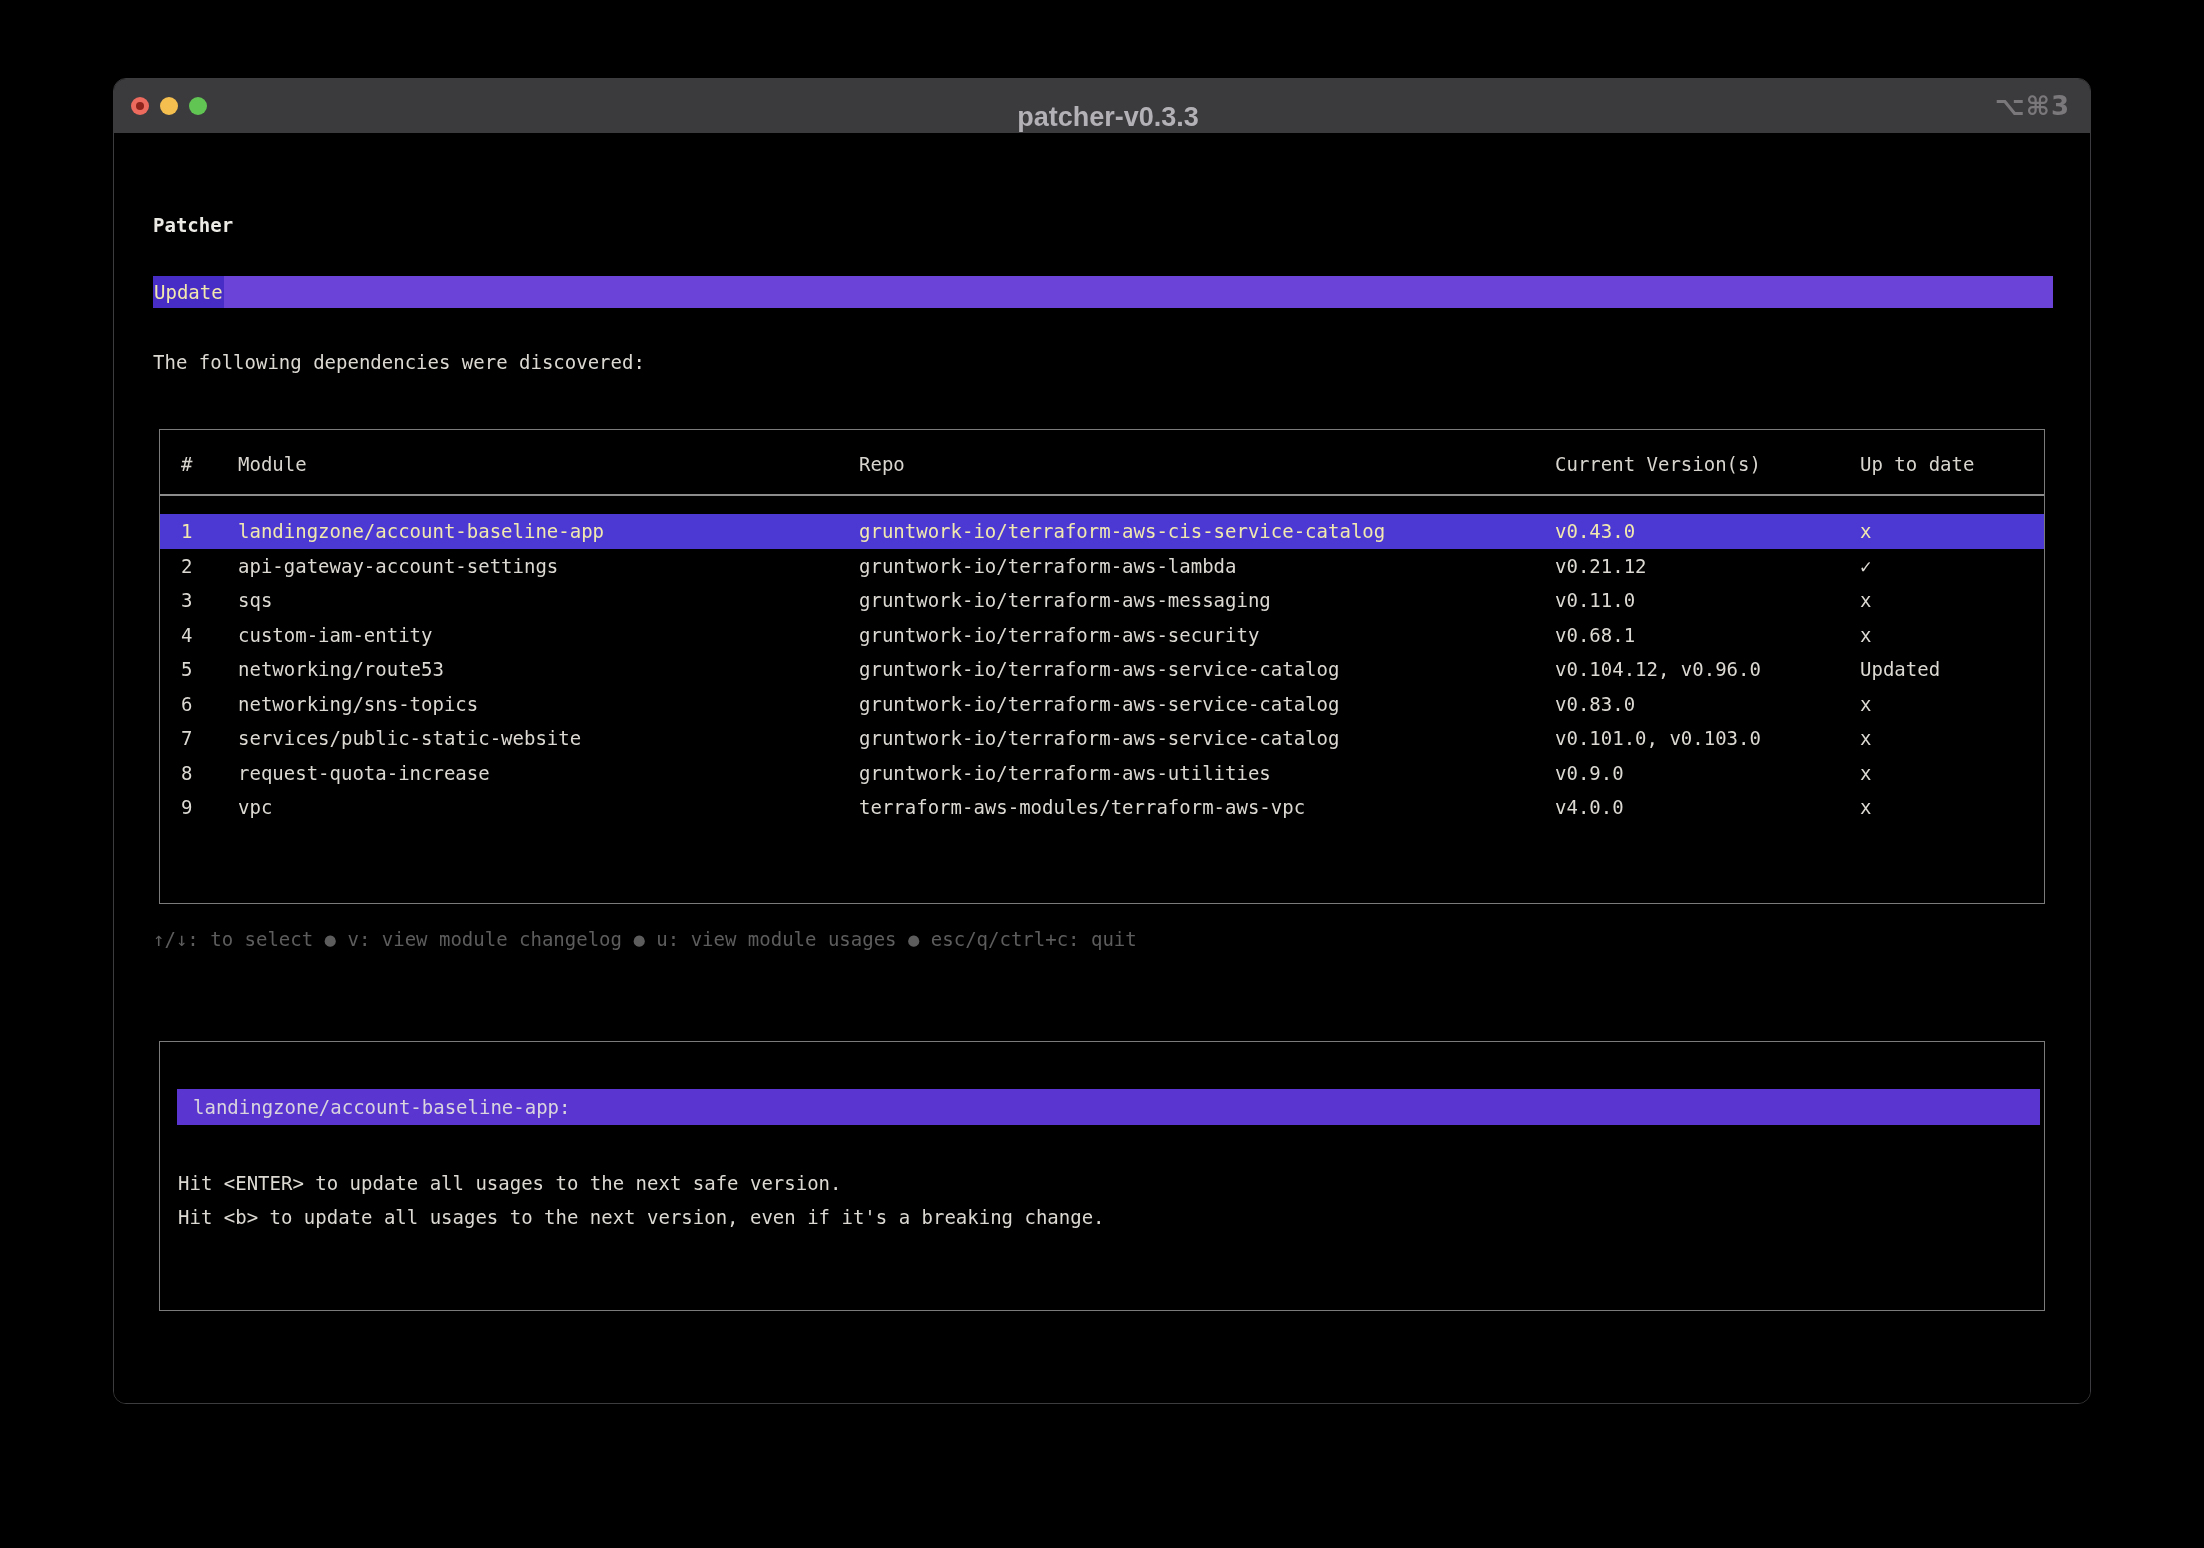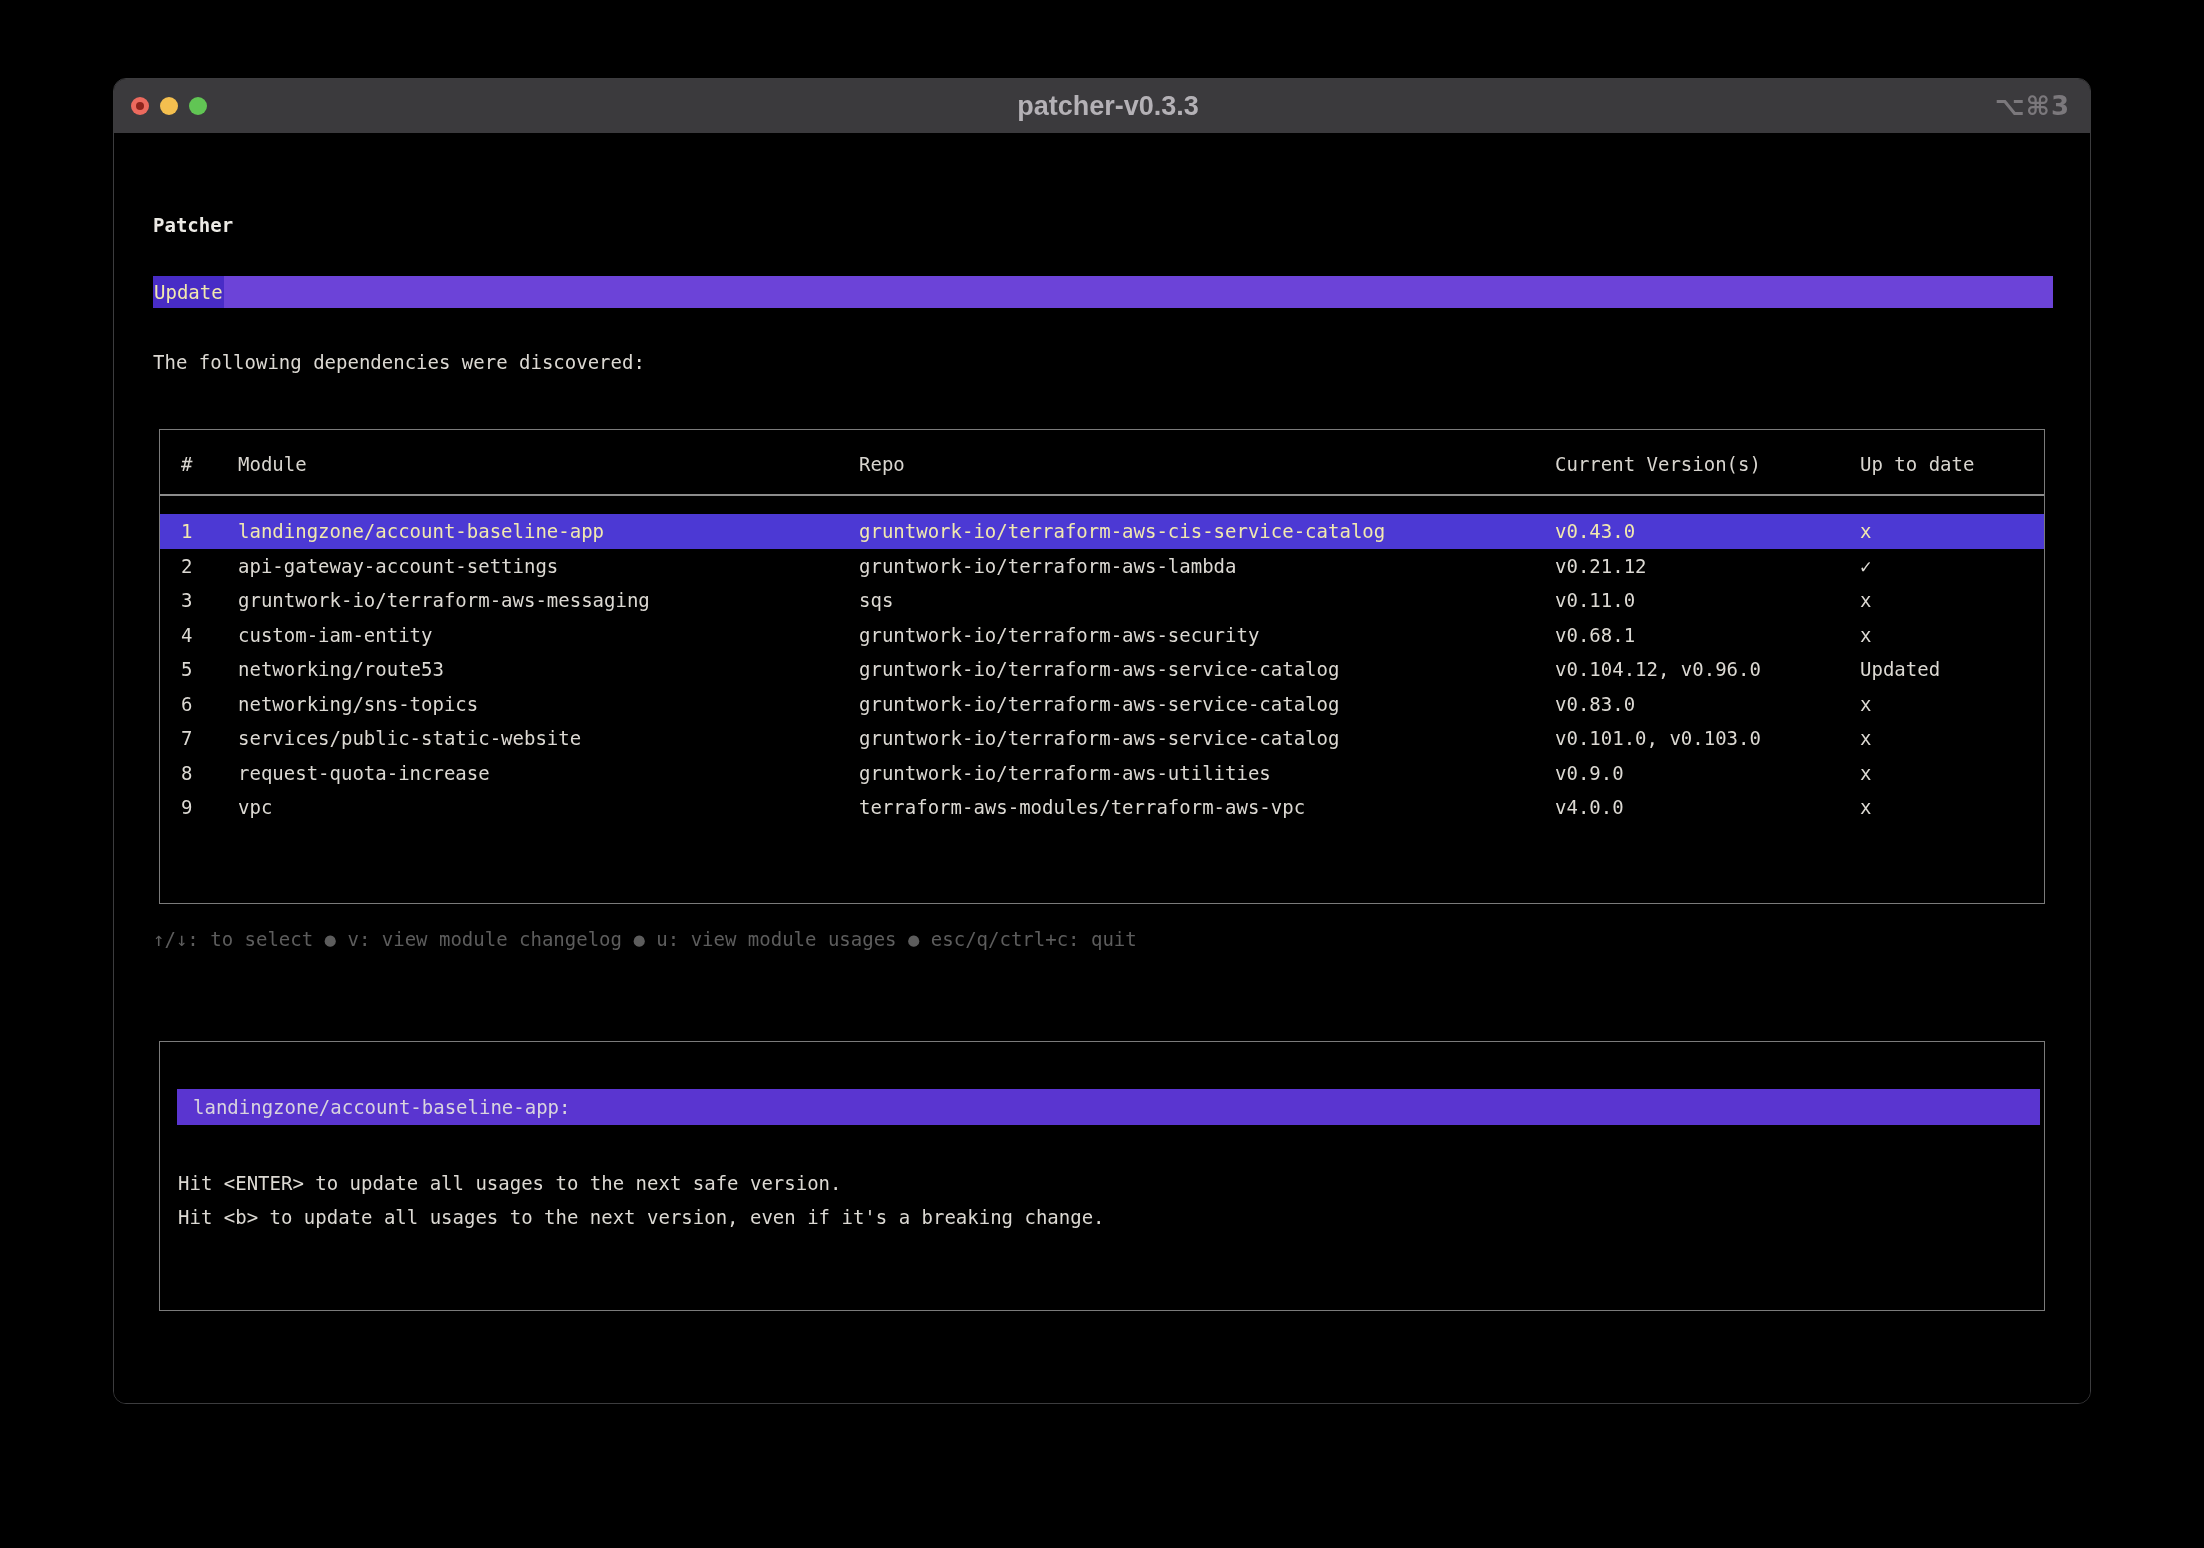--- a/index.html
+++ b/index.html
@@ -14,7 +14,7 @@
   }
   .titlebar {
     position:relative; height:54px; background:#3b3a3d;
-    display:flex; align-items:center; justify-content:center;padding-left:12px;
+    display:flex; align-items:flex-end; justify-content:center;padding-left:12px;
   }
   .lights { position:absolute; left:17px; top:0; height:100%; display:flex; align-items:center; gap:11px; }
   .light { width:18px; height:18px; border-radius:50%; position:relative; }

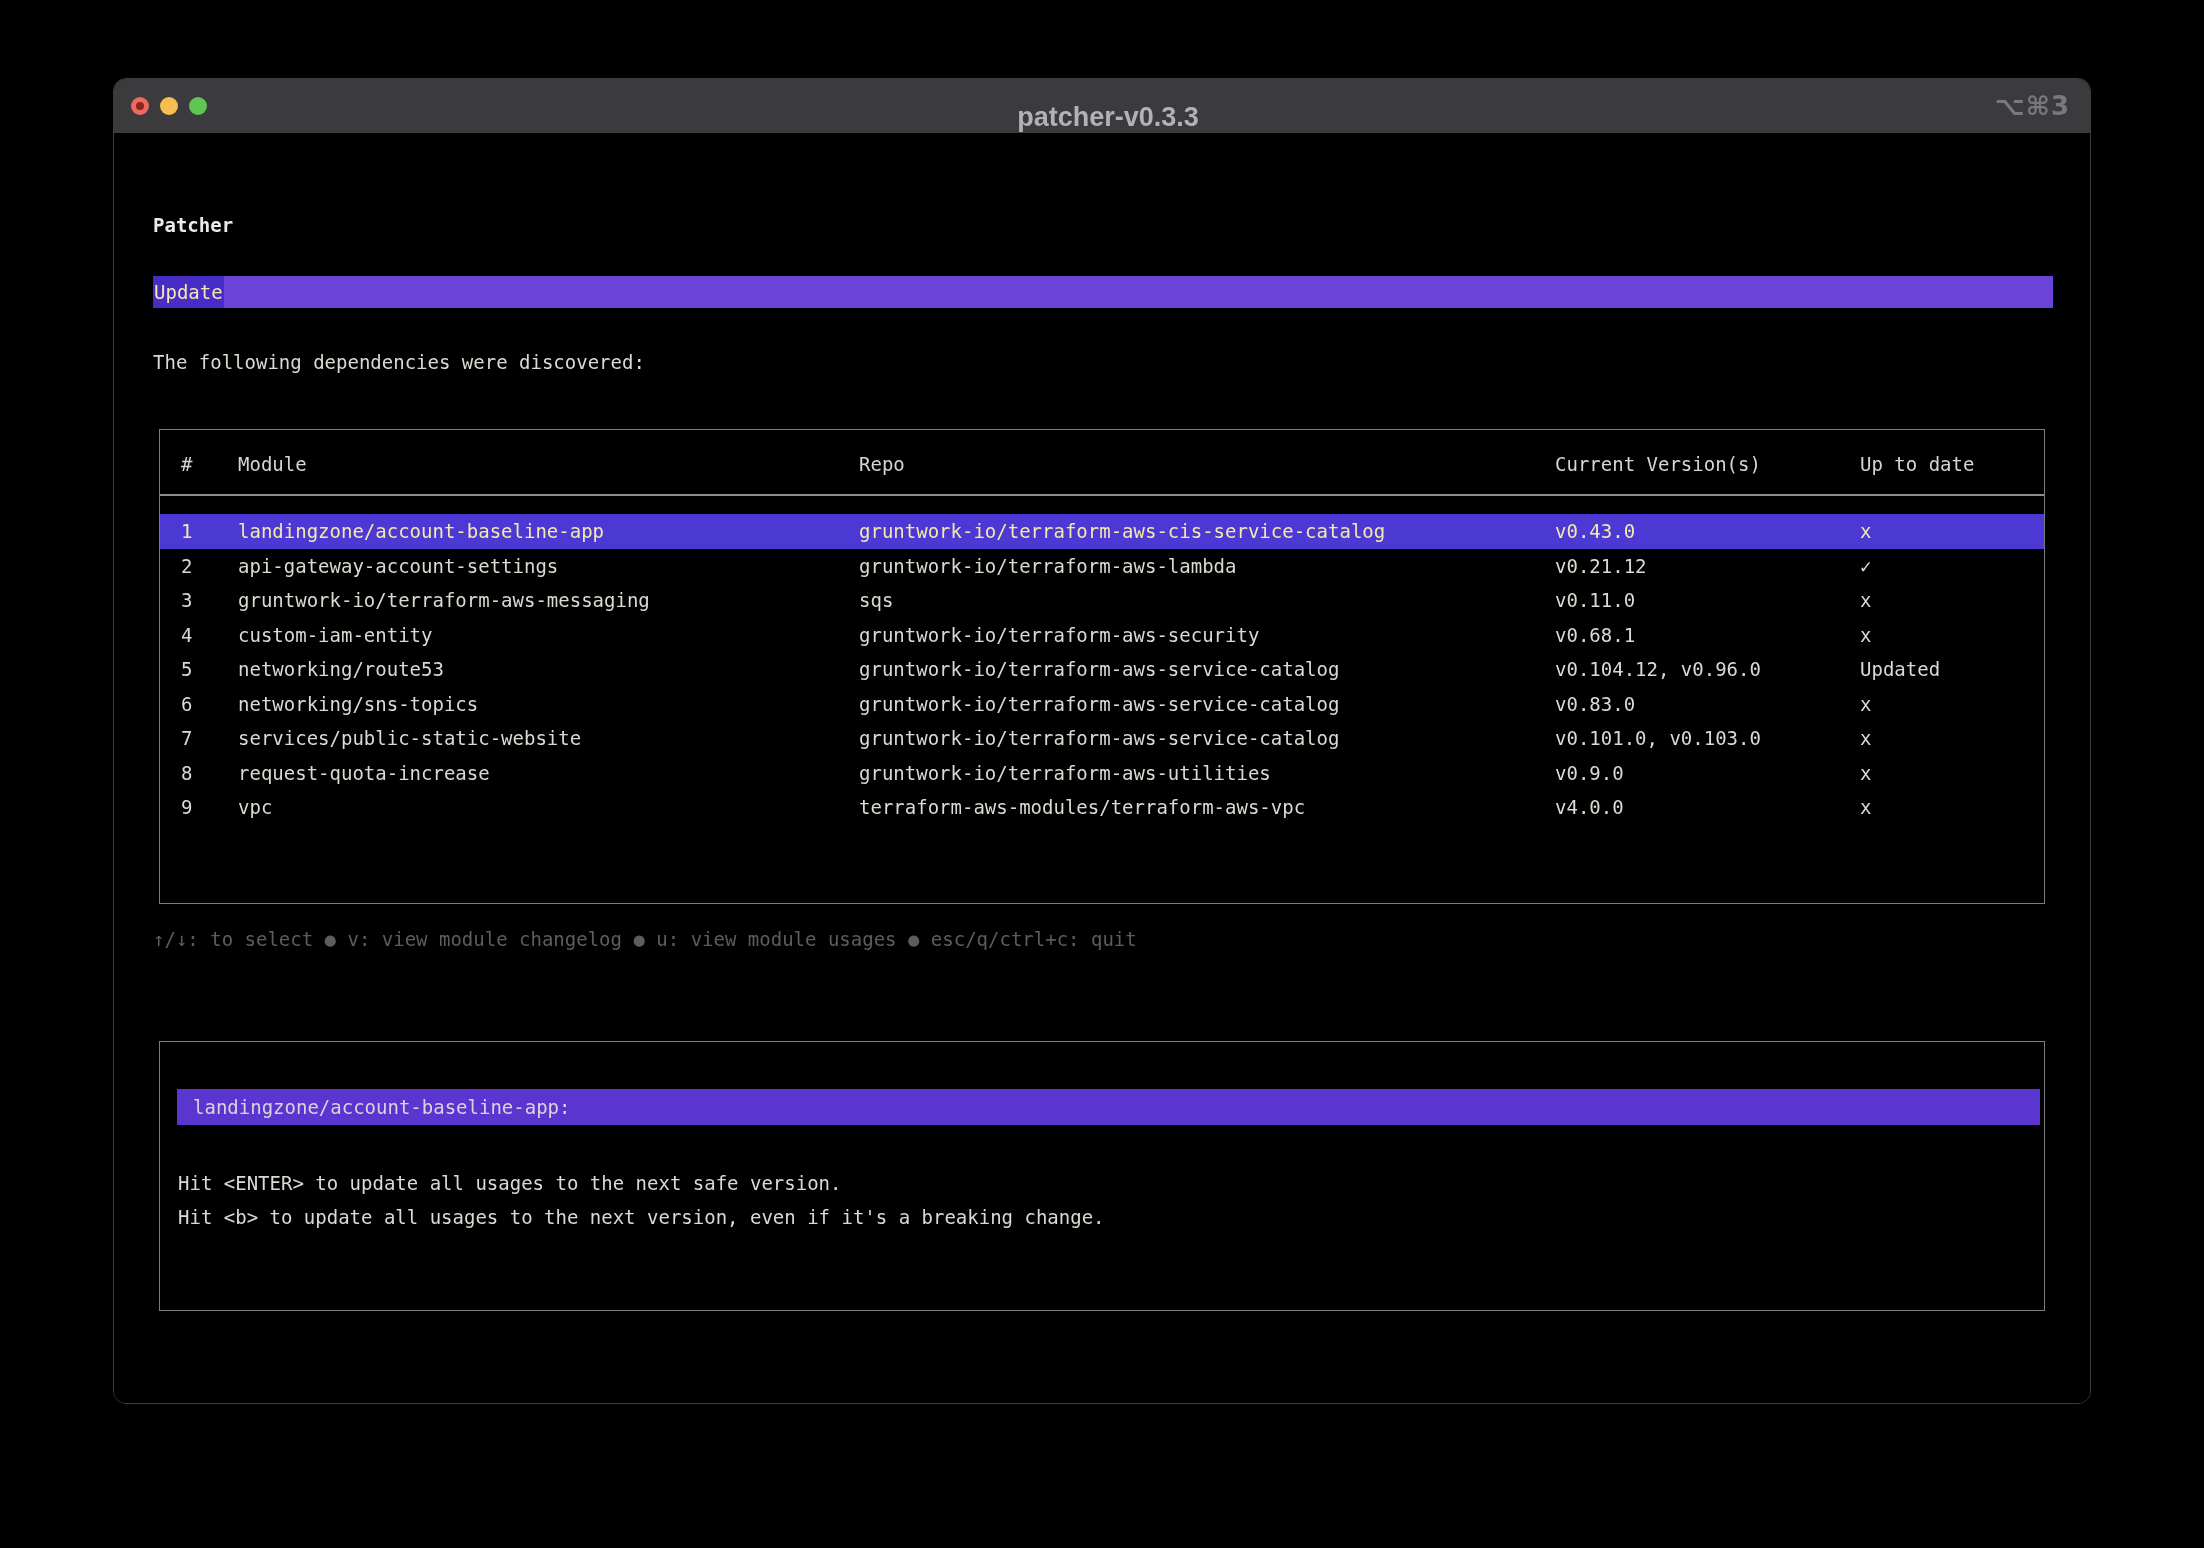--- a/index.html
+++ b/index.html
@@ -119,8 +119,8 @@
   </div>
           <div class="trow">
     <span class="cell">3</span>
+    <span class="cell">sqs</span>
     <span class="cell">gruntwork-io/terraform-aws-messaging</span>
-    <span class="cell">sqs</span>
     <span class="cell">v0.11.0</span>
     <span class="cell">x</span>
   </div>

